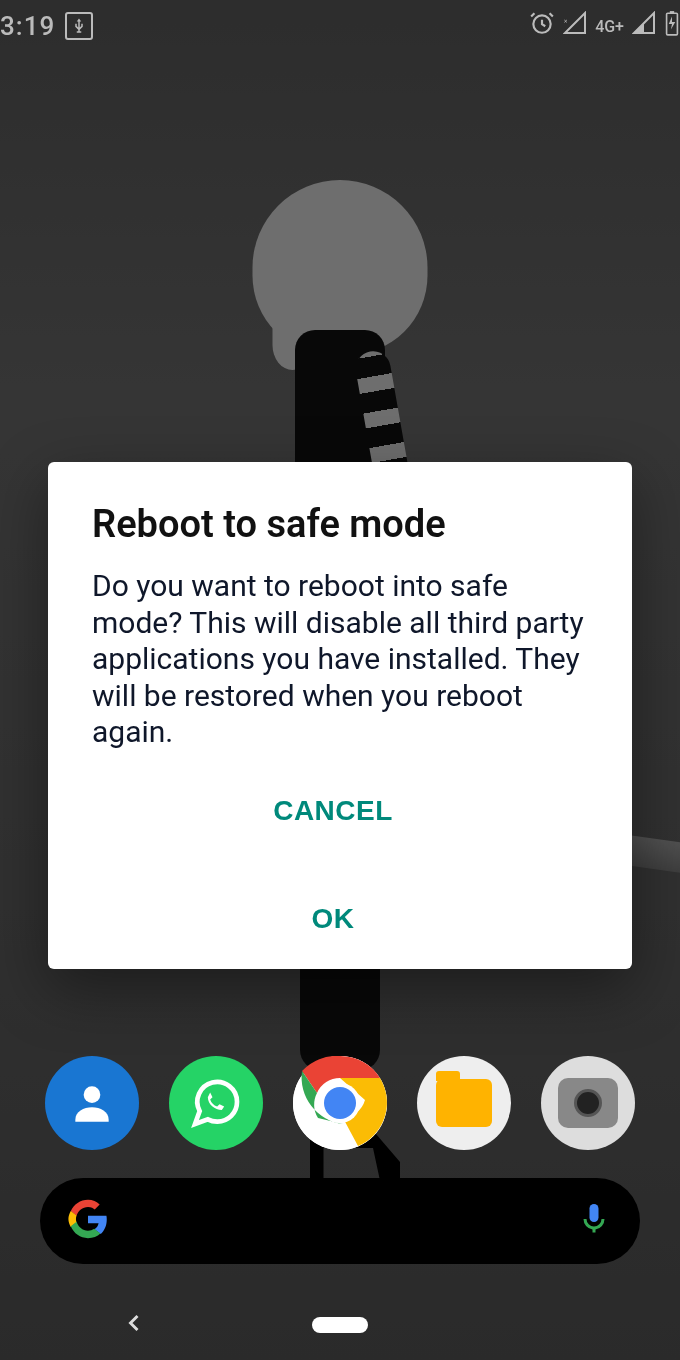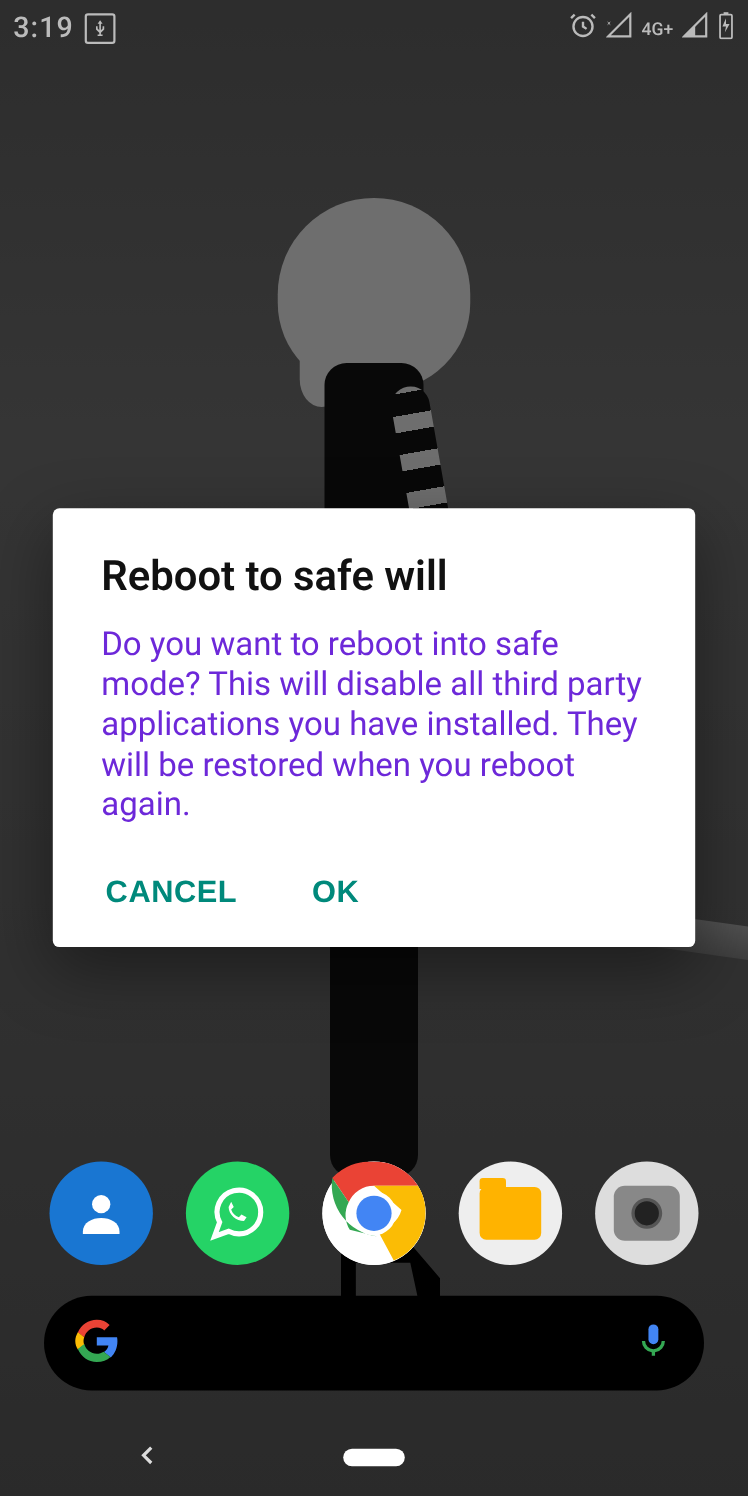--- a/index.html
+++ b/index.html
@@ -73,7 +73,7 @@
       position: absolute; top: 0; left: 0; right: 0;
       height: 52px;
       display: flex; align-items: center; justify-content: space-between;
-      padding: 0 12px;
+      padding: 0 0;
       color: #bbb;
       font-size: 26px;
       z-index: 10;

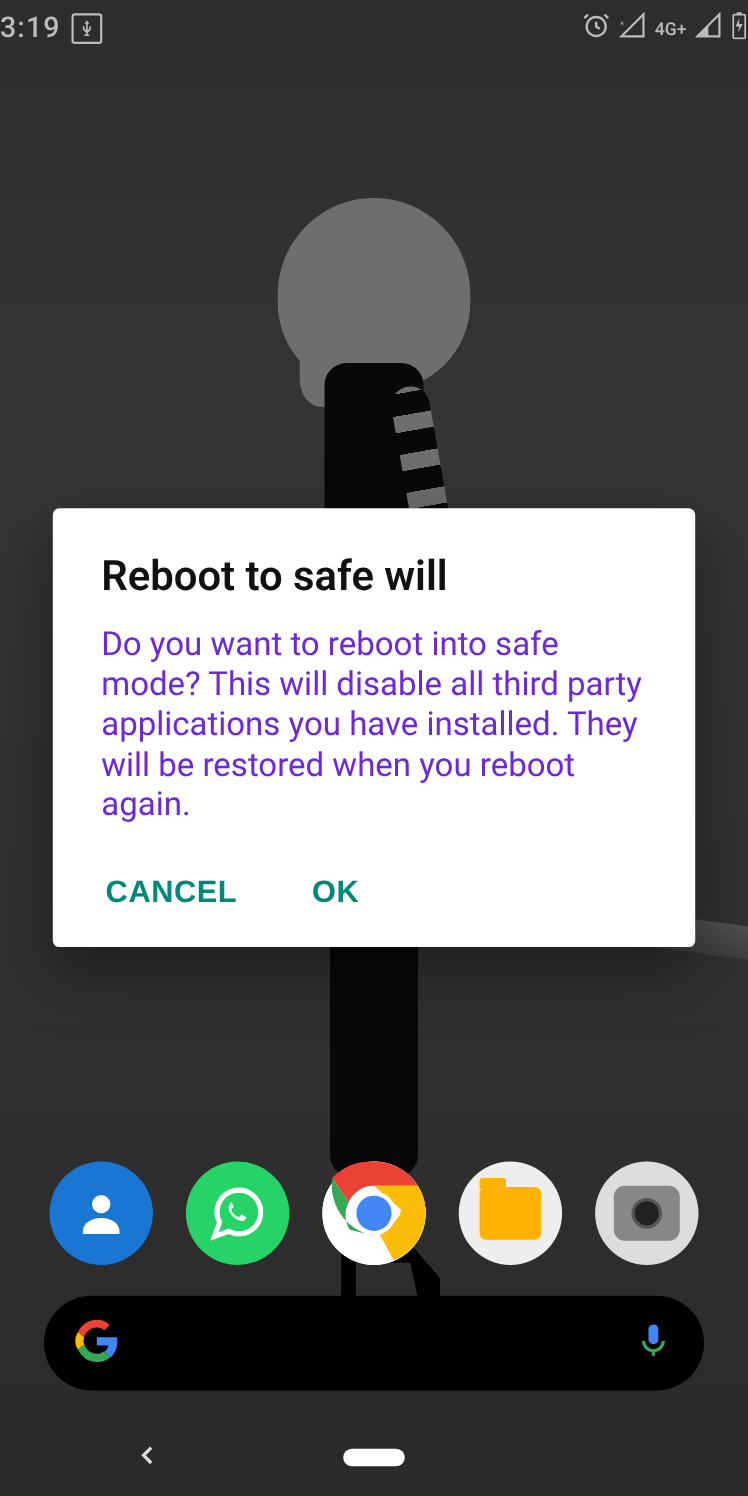--- a/index.html
+++ b/index.html
@@ -290,7 +290,7 @@
   </div>
 
   <div class="dialog">
-    <div class="dialog-title">Reboot to safe will</div>
+    <div class="dialog-title">Reboot to safe mode</div>
     <div class="dialog-message">Do you want to reboot into safe mode? This will disable all third party applications you have installed. They will be restored when you reboot again.</div>
     <div class="dialog-actions">
       <button class="dialog-btn">CANCEL</button>

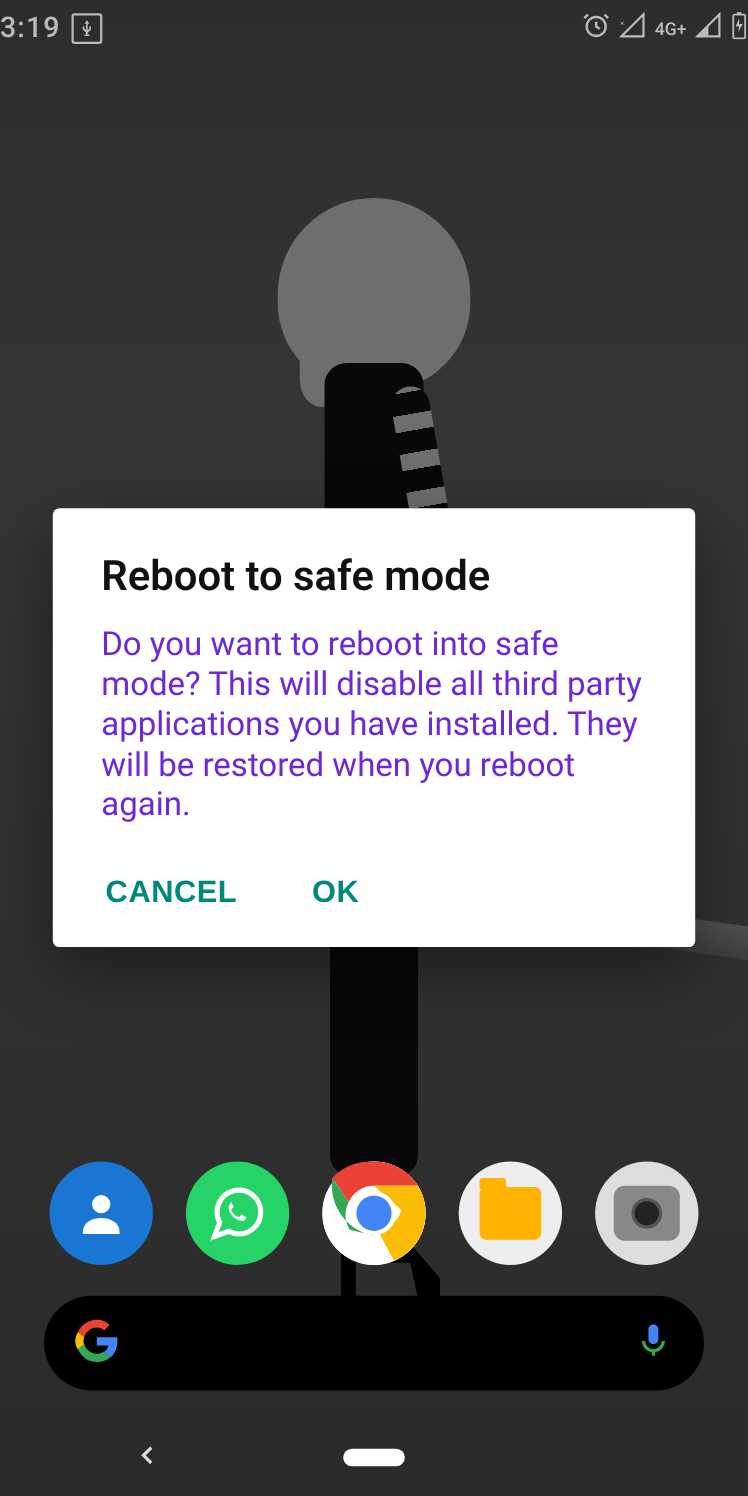--- a/index.html
+++ b/index.html
@@ -154,7 +154,7 @@
       margin-bottom: 22px;
     }
     .dialog-message {
-      font-size:30px; line-height:1.22; color:#6d28d9;
+      font-size:30px; line-height:1.22; color:#0f172a;
       margin-bottom: 36px;
     }
     .dialog-actions {

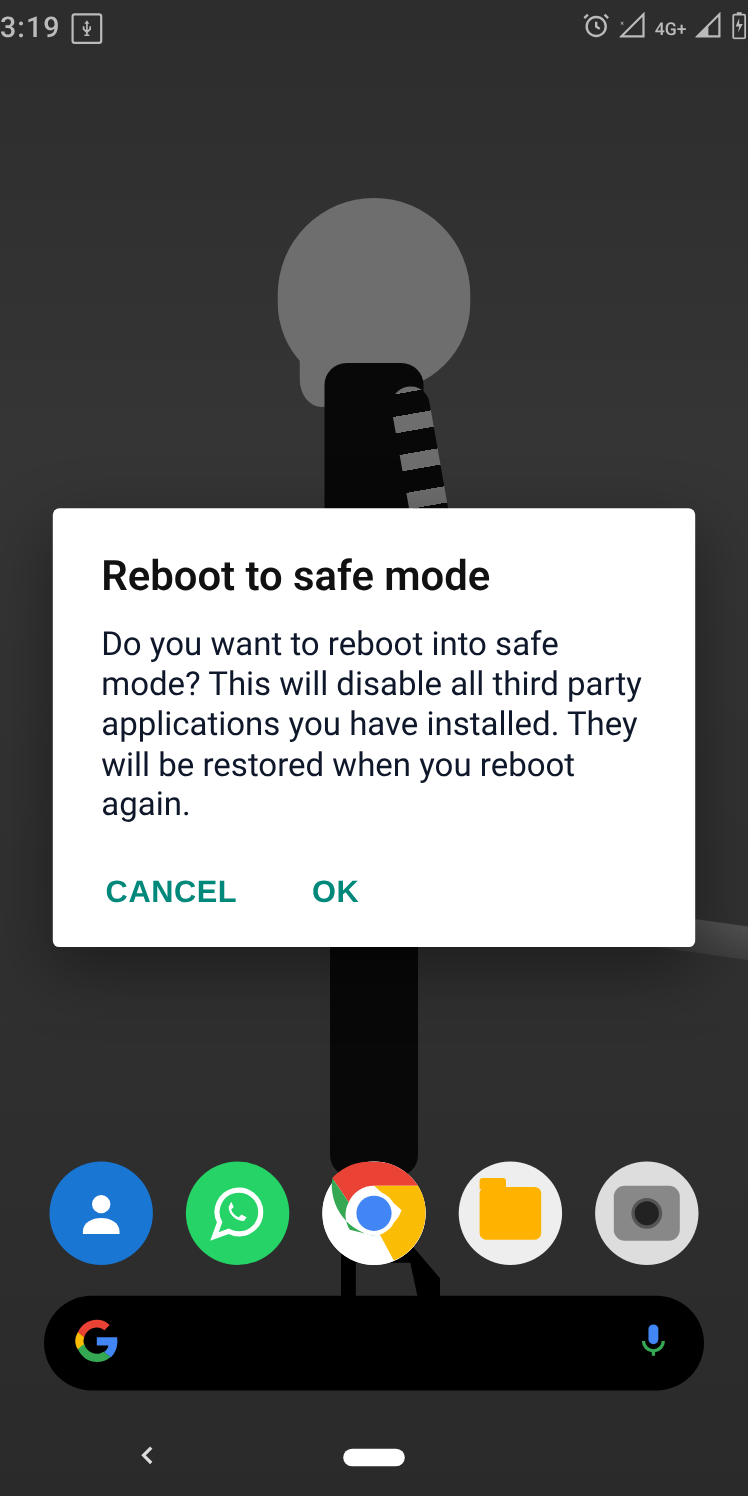--- a/index.html
+++ b/index.html
@@ -158,8 +158,9 @@
       margin-bottom: 36px;
     }
     .dialog-actions {
-      display:flex; gap:60px;
+      display:flex; justify-content:flex-end; gap:60px;
       padding-right:14px;
+      flex-direction:column;
     }
     .dialog-btn {
       background:none; border:none;

